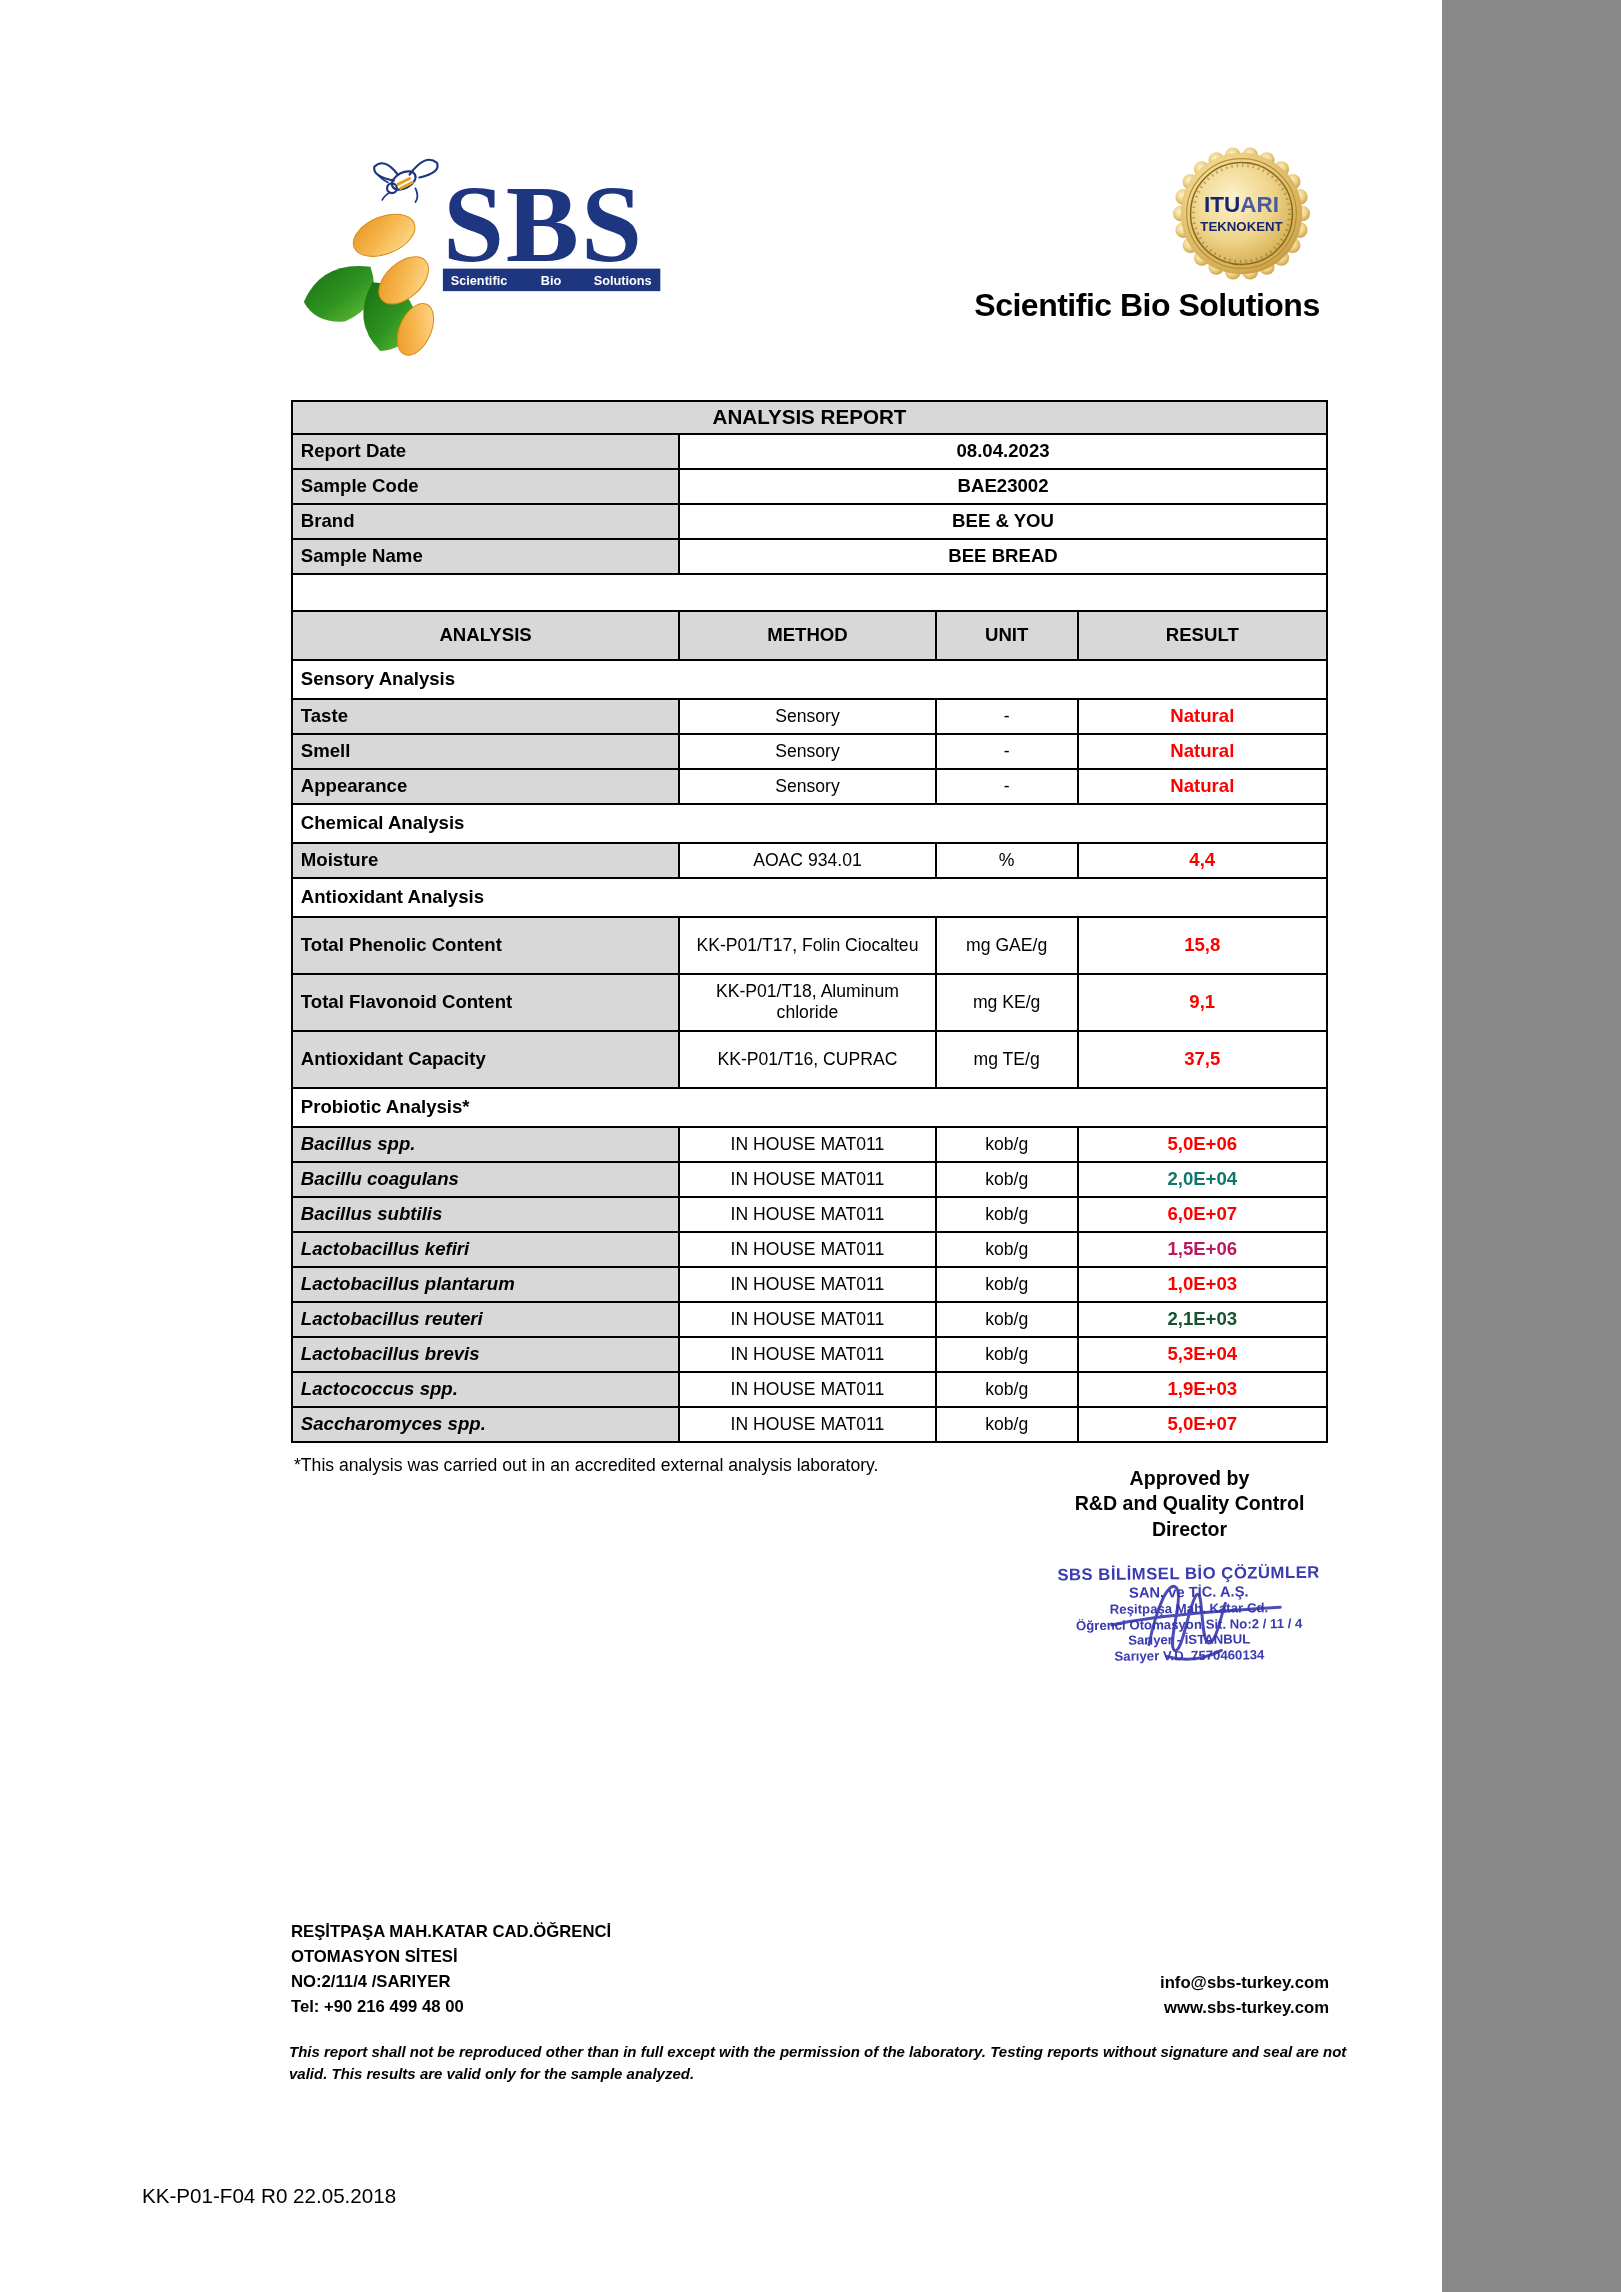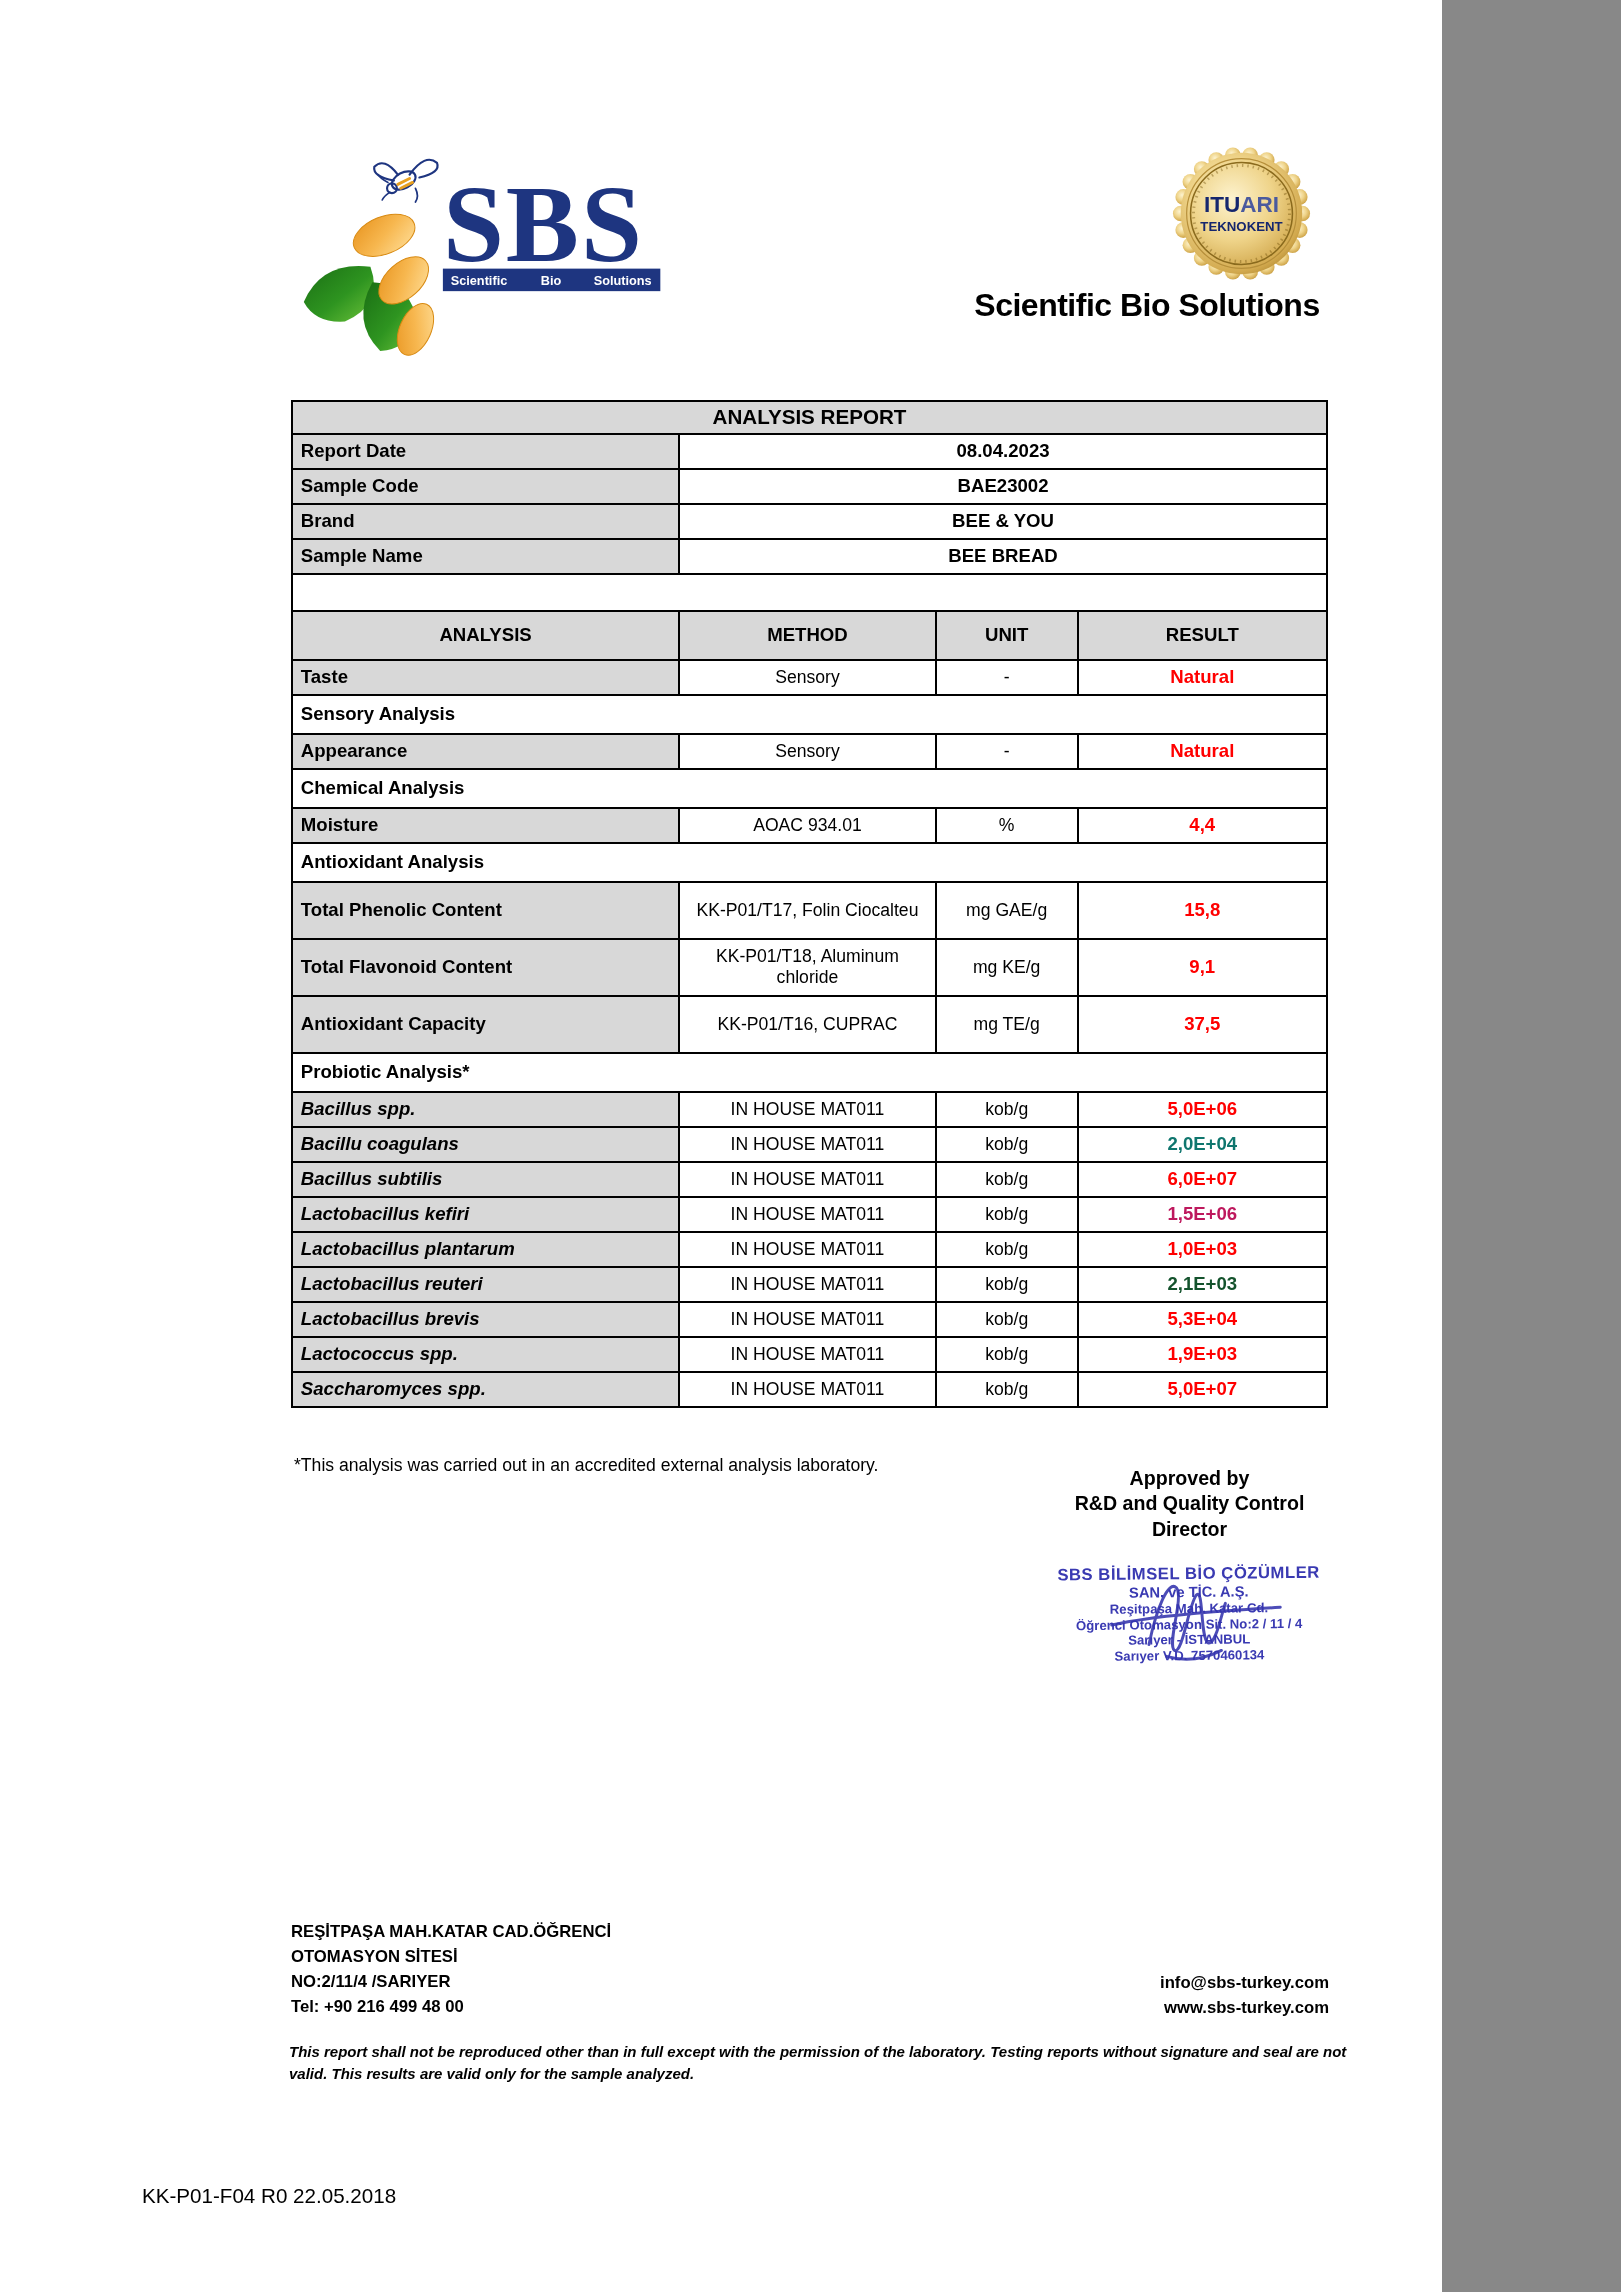--- a/index.html
+++ b/index.html
@@ -203,14 +203,14 @@
           <td class="col-header">UNIT</td>
           <td class="col-header">RESULT</td>
         </tr>
+        <tr>
+          <td class="section-cell" colspan="4">Sensory Analysis</td>
+        </tr>
         <tr class="">
           <td class="analysis-cell">Taste</td>
           <td class="method-cell">Sensory</td>
           <td class="unit-cell">-</td>
           <td class="result-cell" style="color: rgb(255, 0, 0);">Natural</td>
-        </tr>
-        <tr>
-          <td class="section-cell" colspan="4">Sensory Analysis</td>
         </tr>
         <tr class="">
           <td class="analysis-cell">Appearance</td>

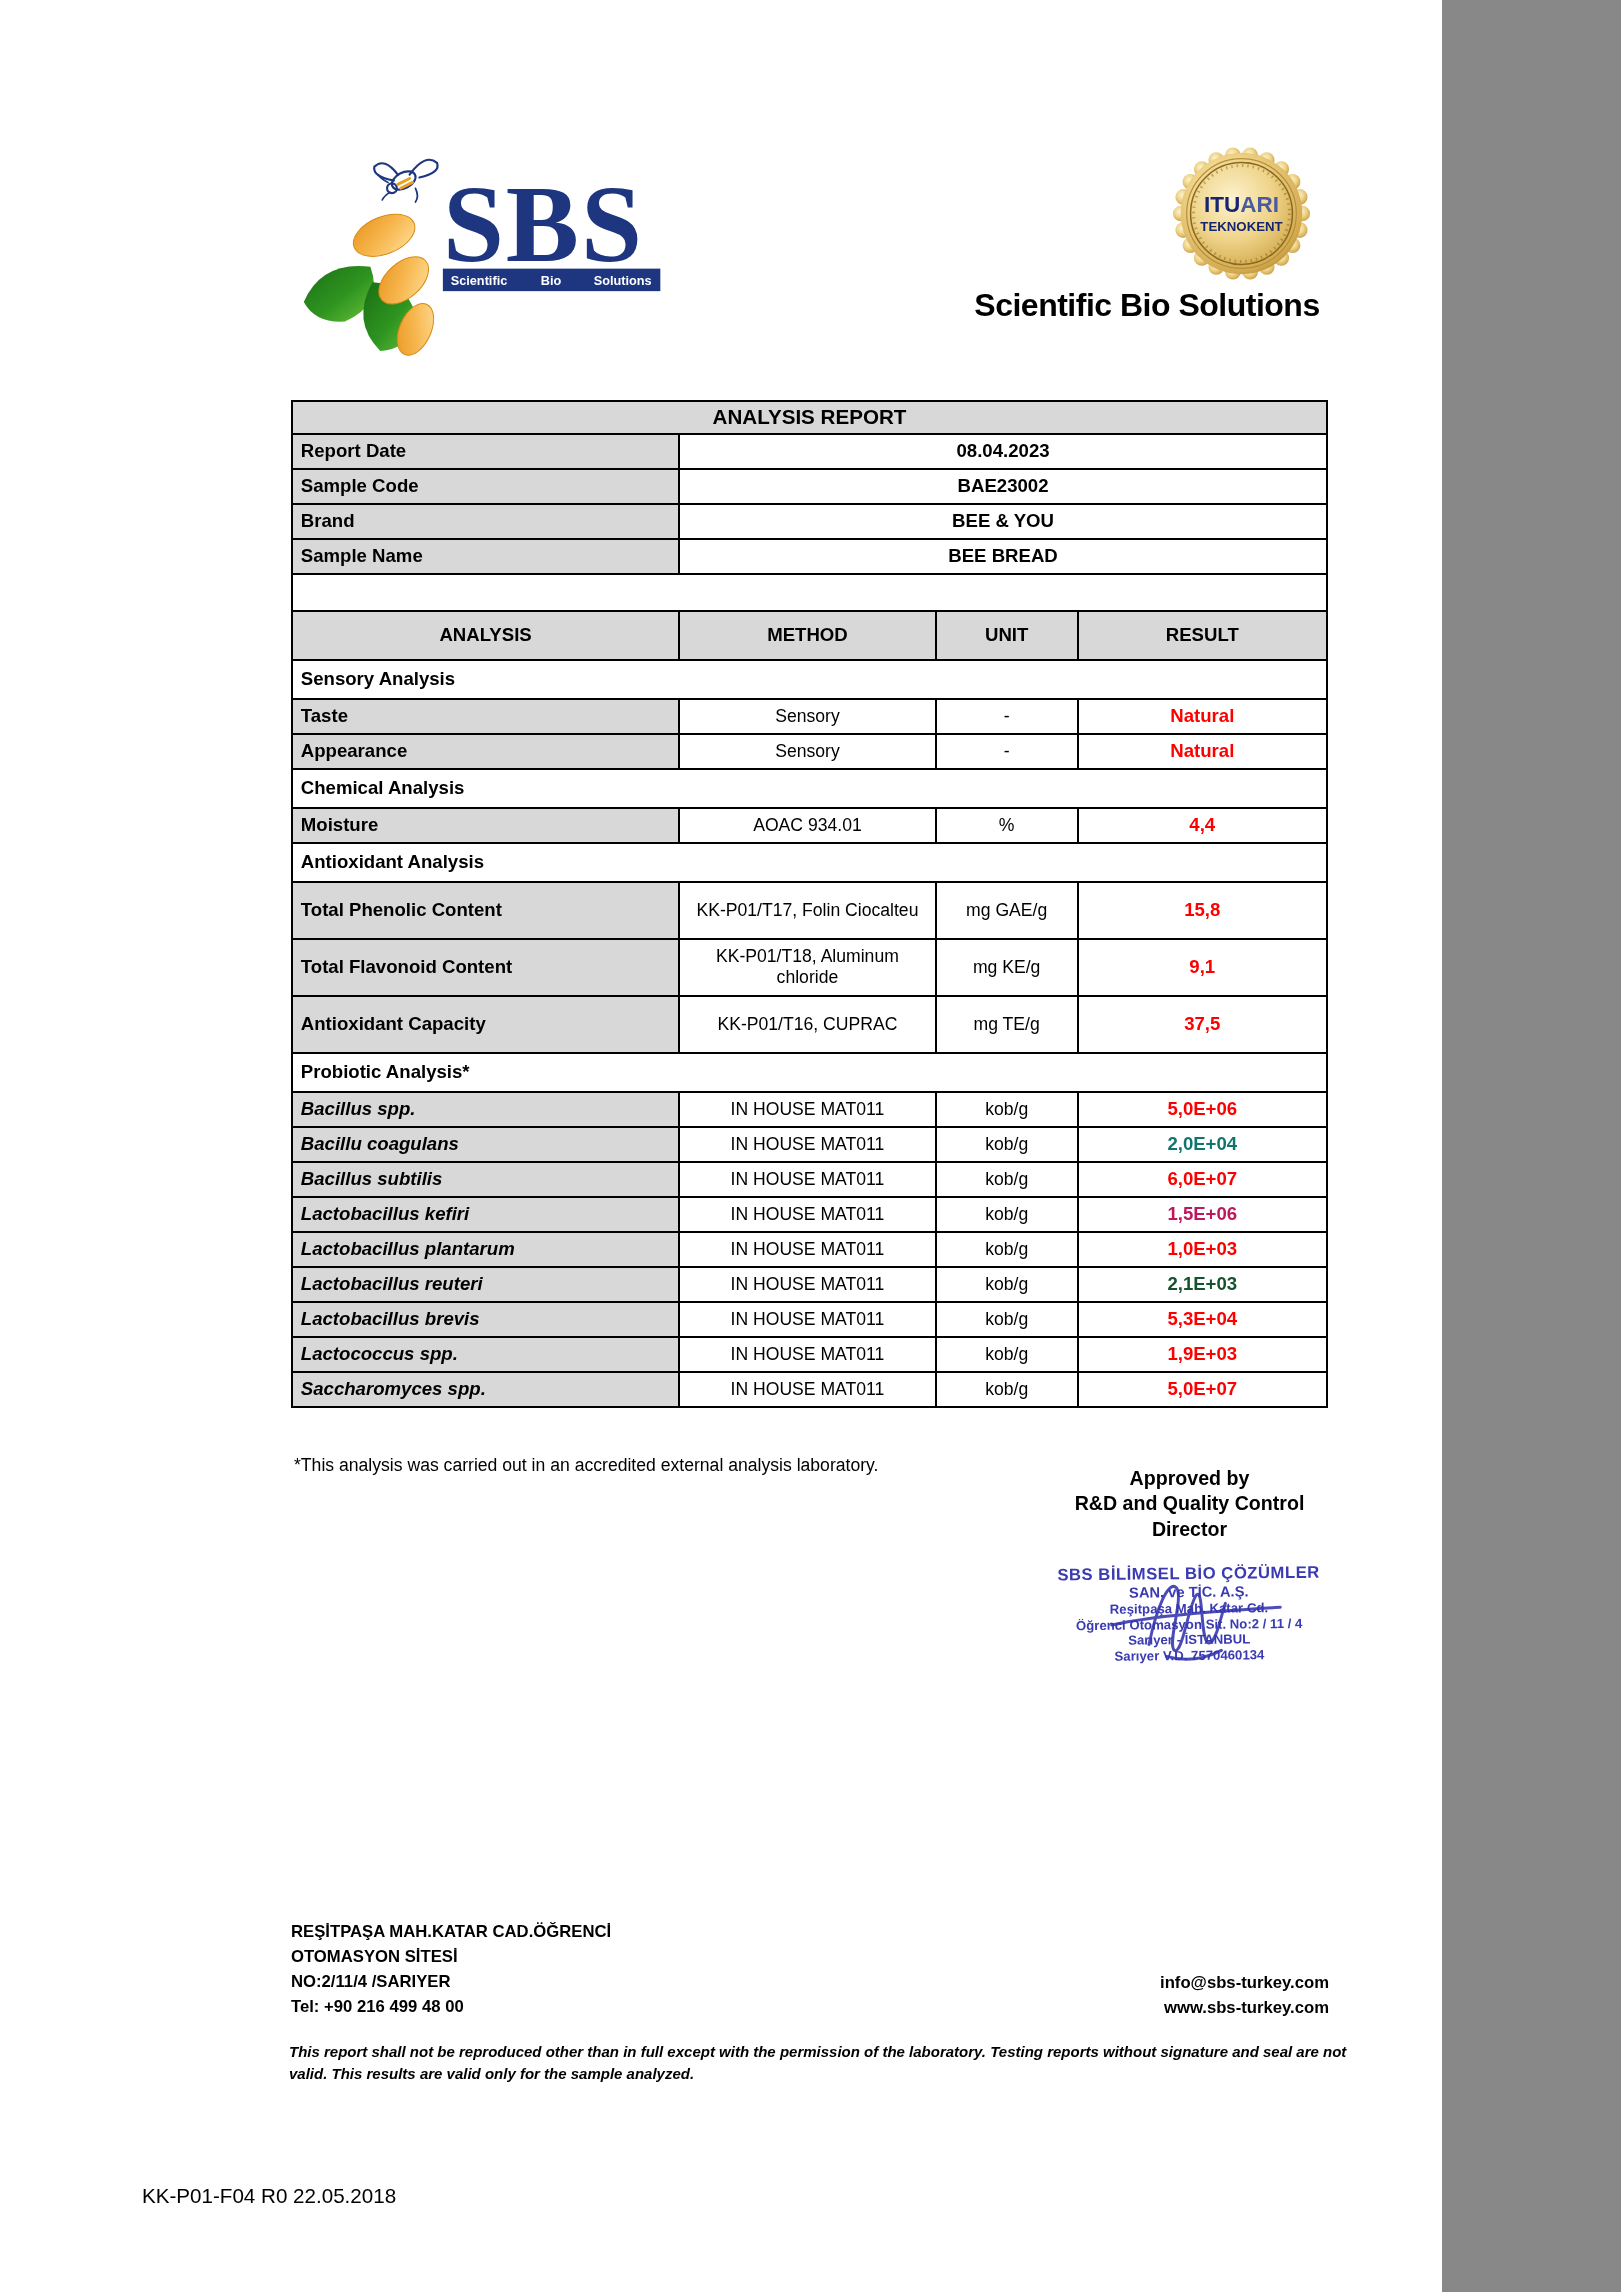--- a/index.html
+++ b/index.html
@@ -213,6 +213,12 @@
           <td class="result-cell" style="color: rgb(255, 0, 0);">Natural</td>
         </tr>
         <tr class="">
+          <td class="analysis-cell">Smell</td>
+          <td class="method-cell">Sensory</td>
+          <td class="unit-cell">-</td>
+          <td class="result-cell" style="color: rgb(255, 0, 0);">Natural</td>
+        </tr>
+        <tr class="">
           <td class="analysis-cell">Appearance</td>
           <td class="method-cell">Sensory</td>
           <td class="unit-cell">-</td>

